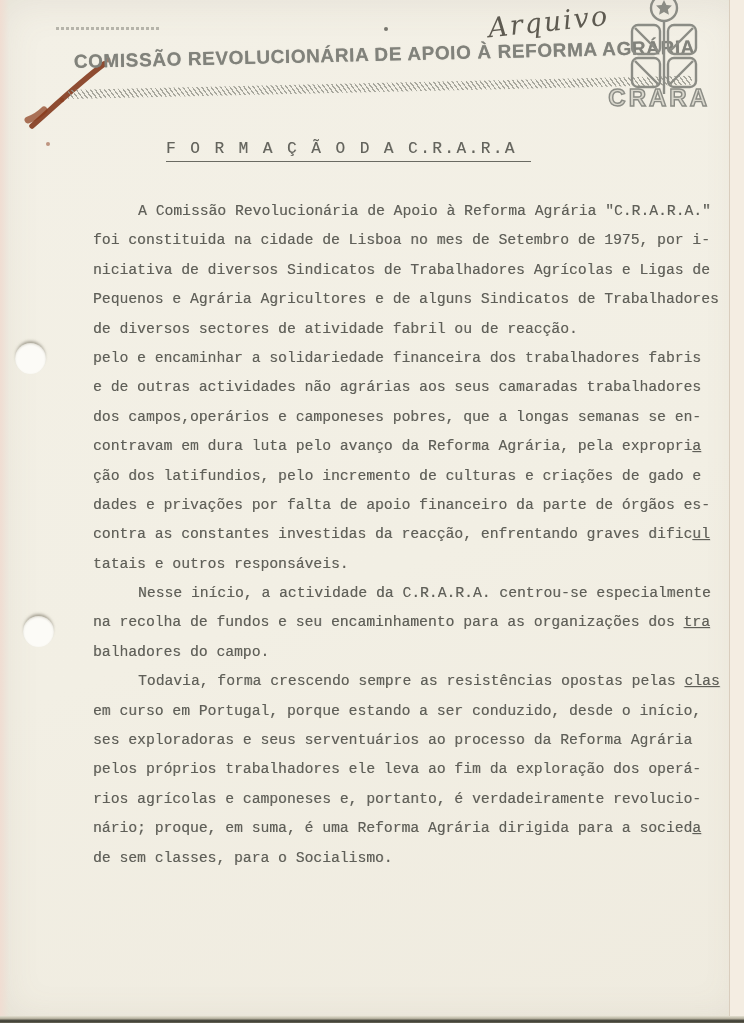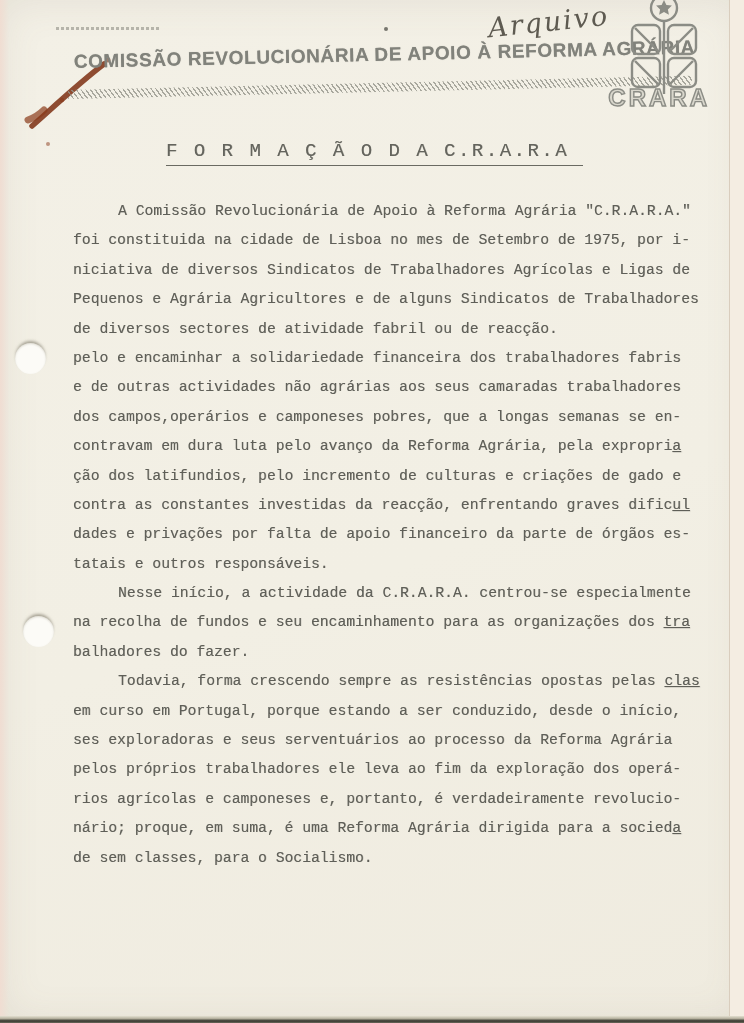--- a/index.html
+++ b/index.html
@@ -47,7 +47,7 @@
     -webkit-text-stroke:1.4px #8b8c85;}
   
   .doc-title{position:absolute;left:166px;top:140px;
-    font-size:19px;color:#64645d;letter-spacing:2.5px;white-space:nowrap;
+    font-size:16px;color:#64645d;letter-spacing:2.5px;white-space:nowrap;
     padding:0 14px 3px 0;border-bottom:1.4px solid #6a6a62;
     text-shadow:.4px .4px .5px rgba(100,100,93,.5);}
   

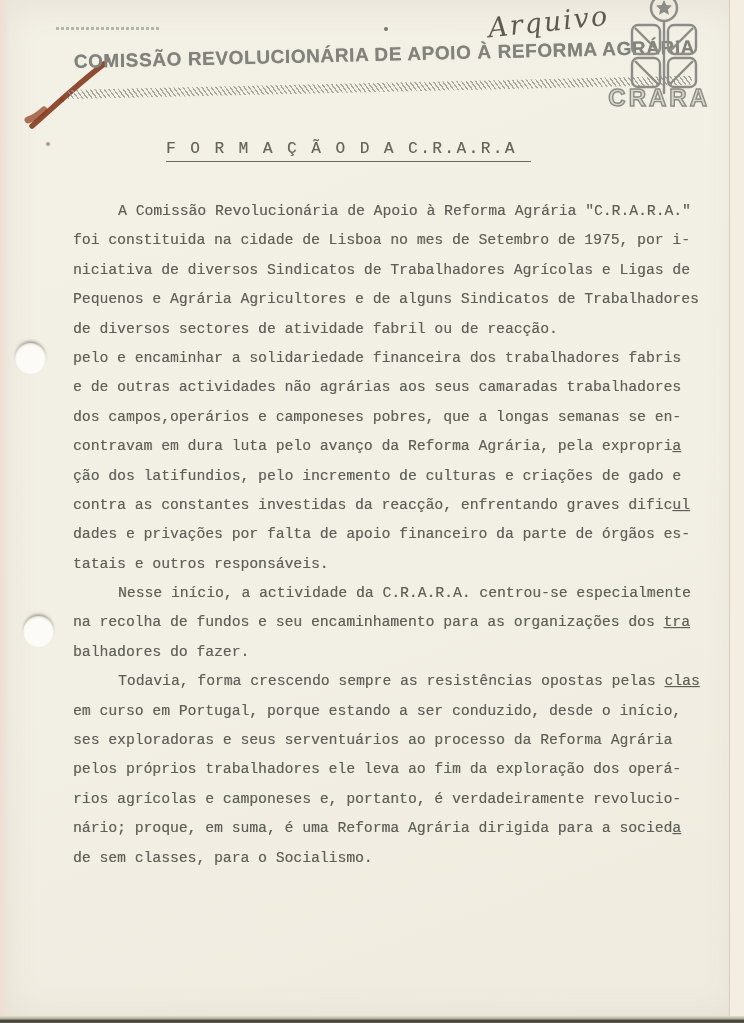--- a/index.html
+++ b/index.html
@@ -54,7 +54,7 @@
   .body-text{position:absolute;left:73px;top:197px;width:625px;
     font-size:14.7px;color:#5f5f58;
     text-shadow:.4px .4px .6px rgba(95,95,88,.45);}
-  .line{height:29.4px;line-height:29.4px;white-space:pre;}
+  .line{height:29.4px;line-height:29.4px;white-space:pre;margin-left:20px;}
   .line.first{text-indent:45px;}
   .line .u{text-decoration:underline;}
   

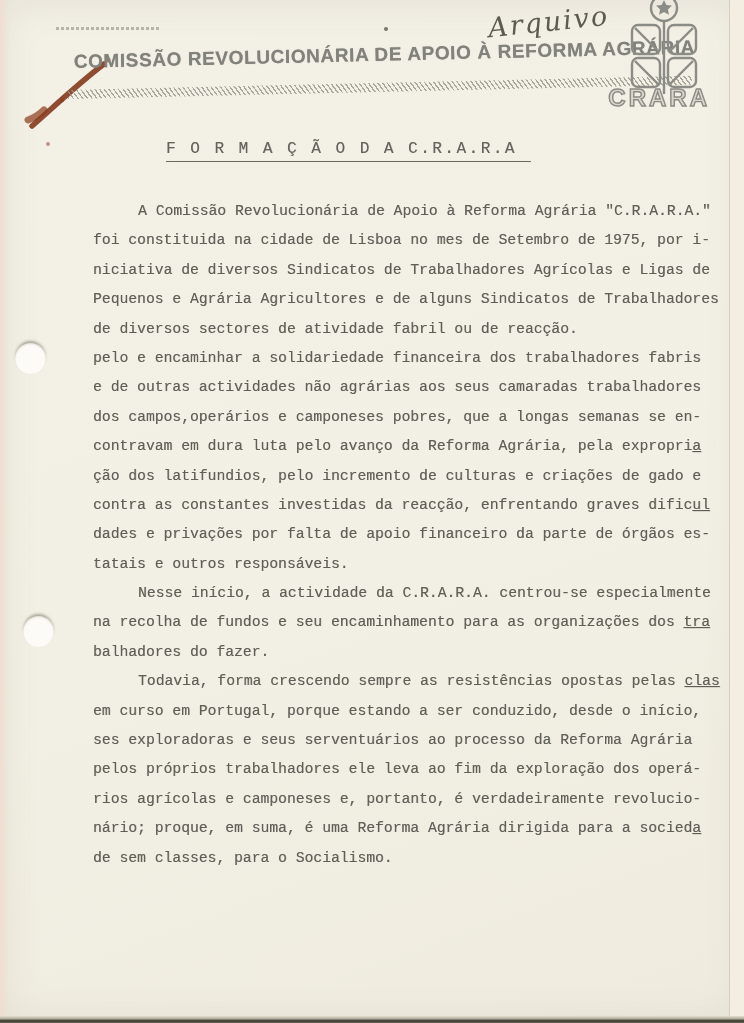--- a/index.html
+++ b/index.html
@@ -125,8 +125,8 @@
         <div class="line"><span>dos campos,operários e camponeses pobres, que a longas semanas se en-</span></div>
         <div class="line"><span>contravam em dura luta pelo avanço da Reforma Agrária, pela expropri</span><span class="u">a</span></div>
         <div class="line"><span>ção dos latifundios, pelo incremento de culturas e criações de gado e</span></div>
+        <div class="line"><span>dades e privações por falta de apoio financeiro da parte de órgãos es-</span></div>
         <div class="line"><span>contra as constantes investidas da reacção, enfrentando graves dific</span><span class="u">ul</span></div>
-        <div class="line"><span>dades e privações por falta de apoio financeiro da parte de órgãos es-</span></div>
         <div class="line"><span>tatais e outros responsáveis.</span></div>
       </div>
       <div>

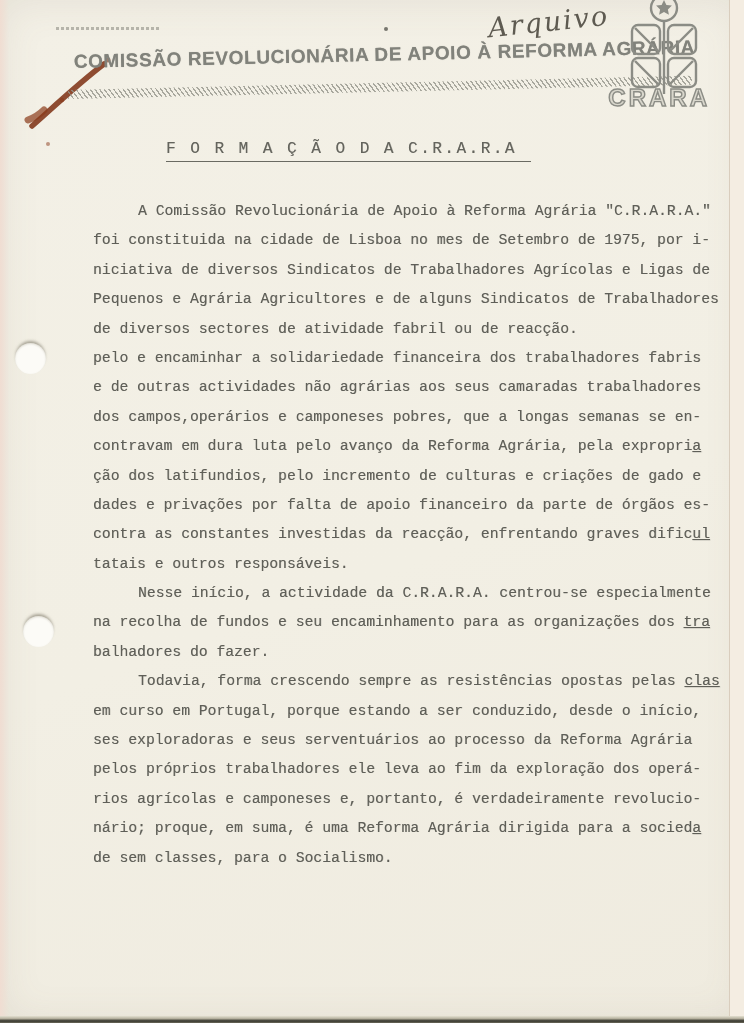--- a/index.html
+++ b/index.html
@@ -132,7 +132,7 @@
       <div>
         <div class="line first"><span>Nesse início, a actividade da C.R.A.R.A. centrou-se especialmente</span></div>
         <div class="line"><span>na recolha de fundos e seu encaminhamento para as organizações dos </span><span class="u">tra</span></div>
-        <div class="line"><span>balhadores do fazer.</span></div>
+        <div class="line"><span>balhadores do campo.</span></div>
       </div>
       <div>
         <div class="line first"><span>Todavia, forma crescendo sempre as resistências opostas pelas </span><span class="u">clas</span></div>

